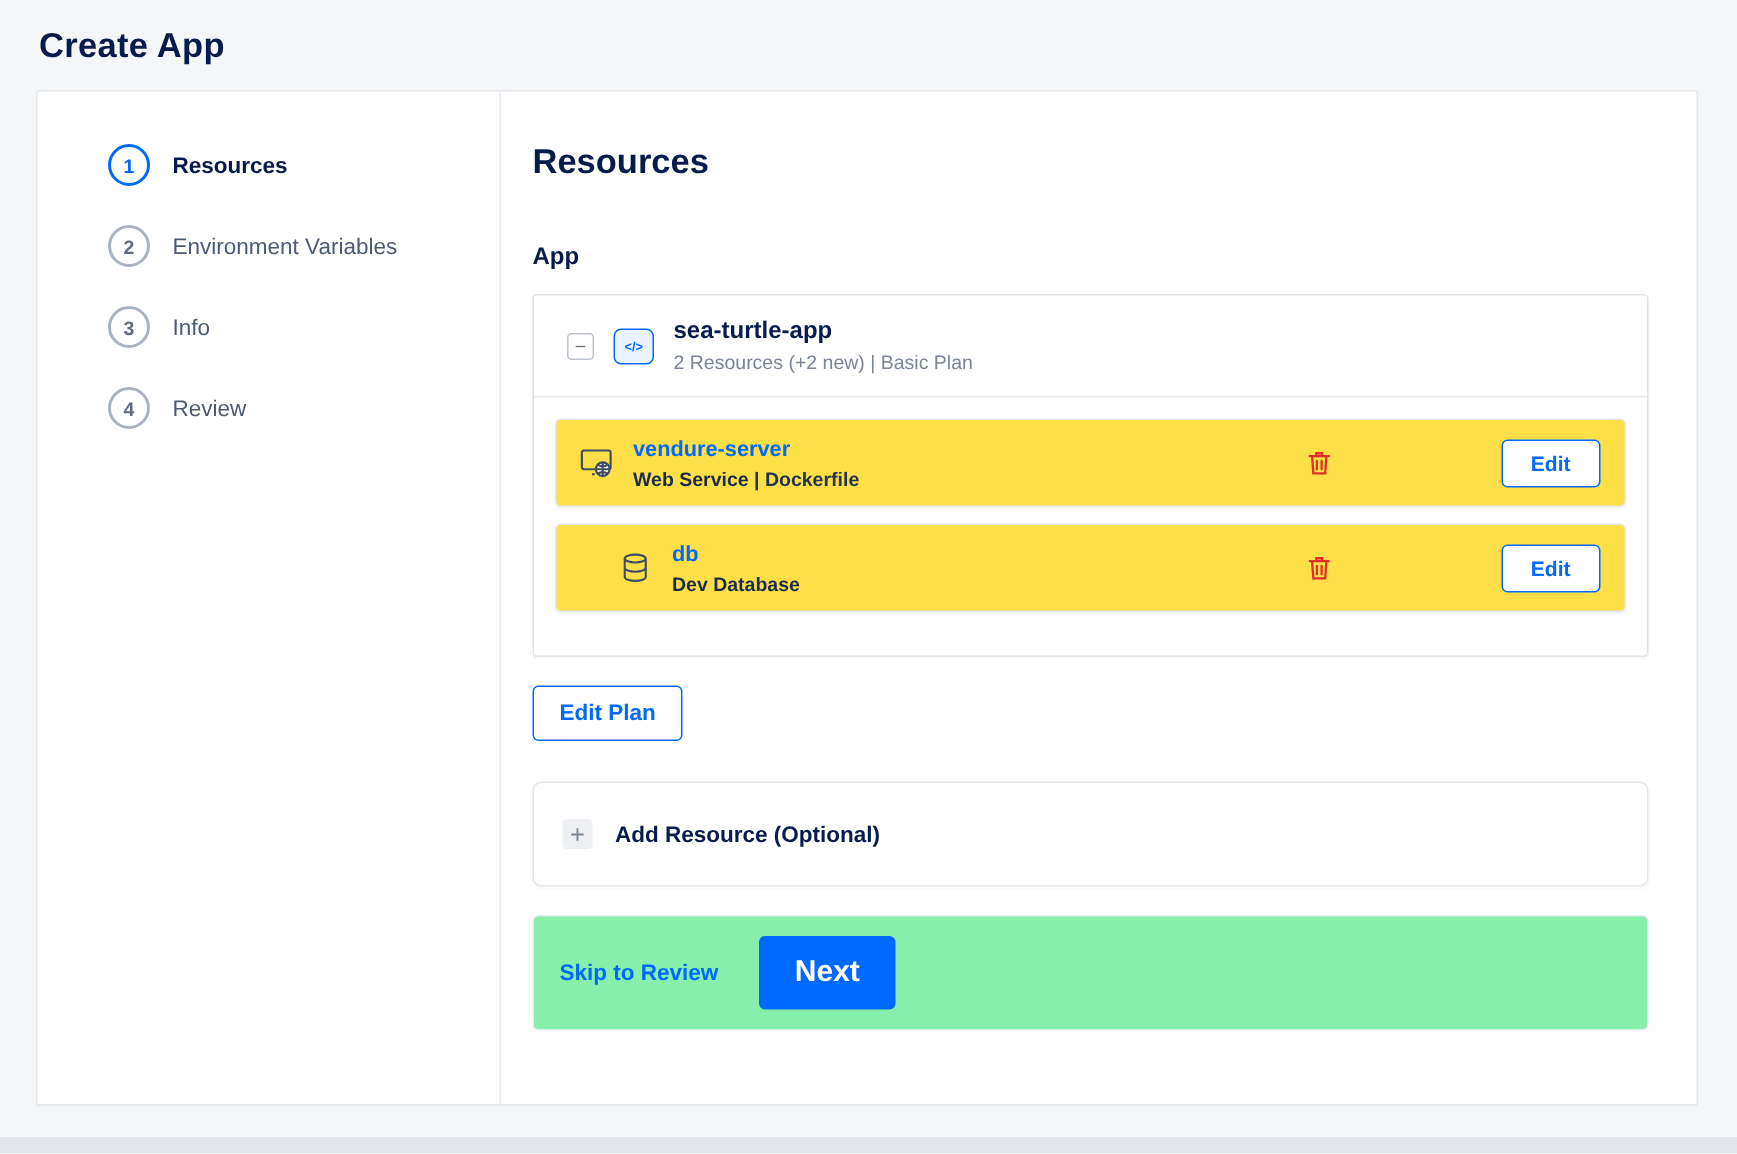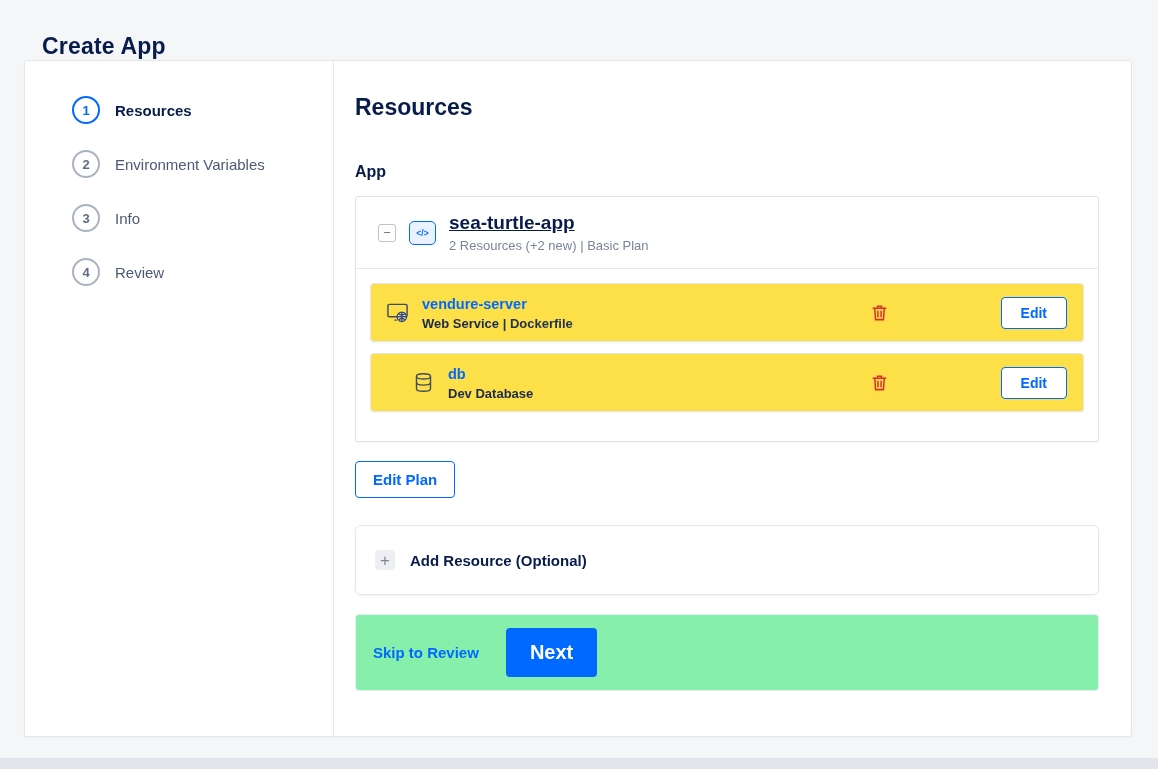--- a/index.html
+++ b/index.html
@@ -13,7 +13,7 @@
     overflow: hidden;
   }
   .page-title {
-    margin: 16px;
+    margin: 0;
     padding: 17px 0 0 26px;
     font-size: 23px;
     font-weight: 700;

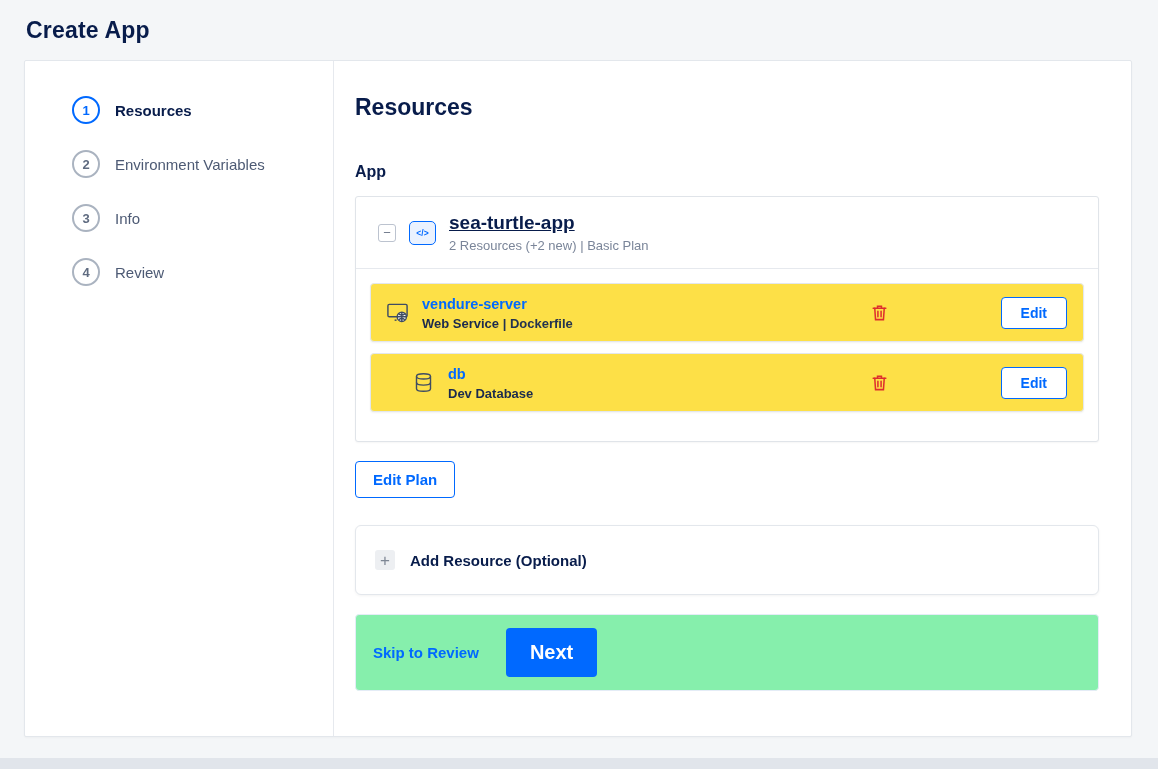--- a/index.html
+++ b/index.html
@@ -117,7 +117,7 @@
     background: #eaf2ff;
     flex-shrink: 0;
   }
-  .app-name { font-size: 19px; font-weight: 700; color: #081c4b; text-decoration: underline; }
+  .app-name { font-size: 16px; font-weight: 700; color: #081c4b; }
   .app-subtitle { font-size: 13px; color: #7a8599; margin-top: 4px; }
   .app-body {
     border-top: 1px solid #e6e9ee;

